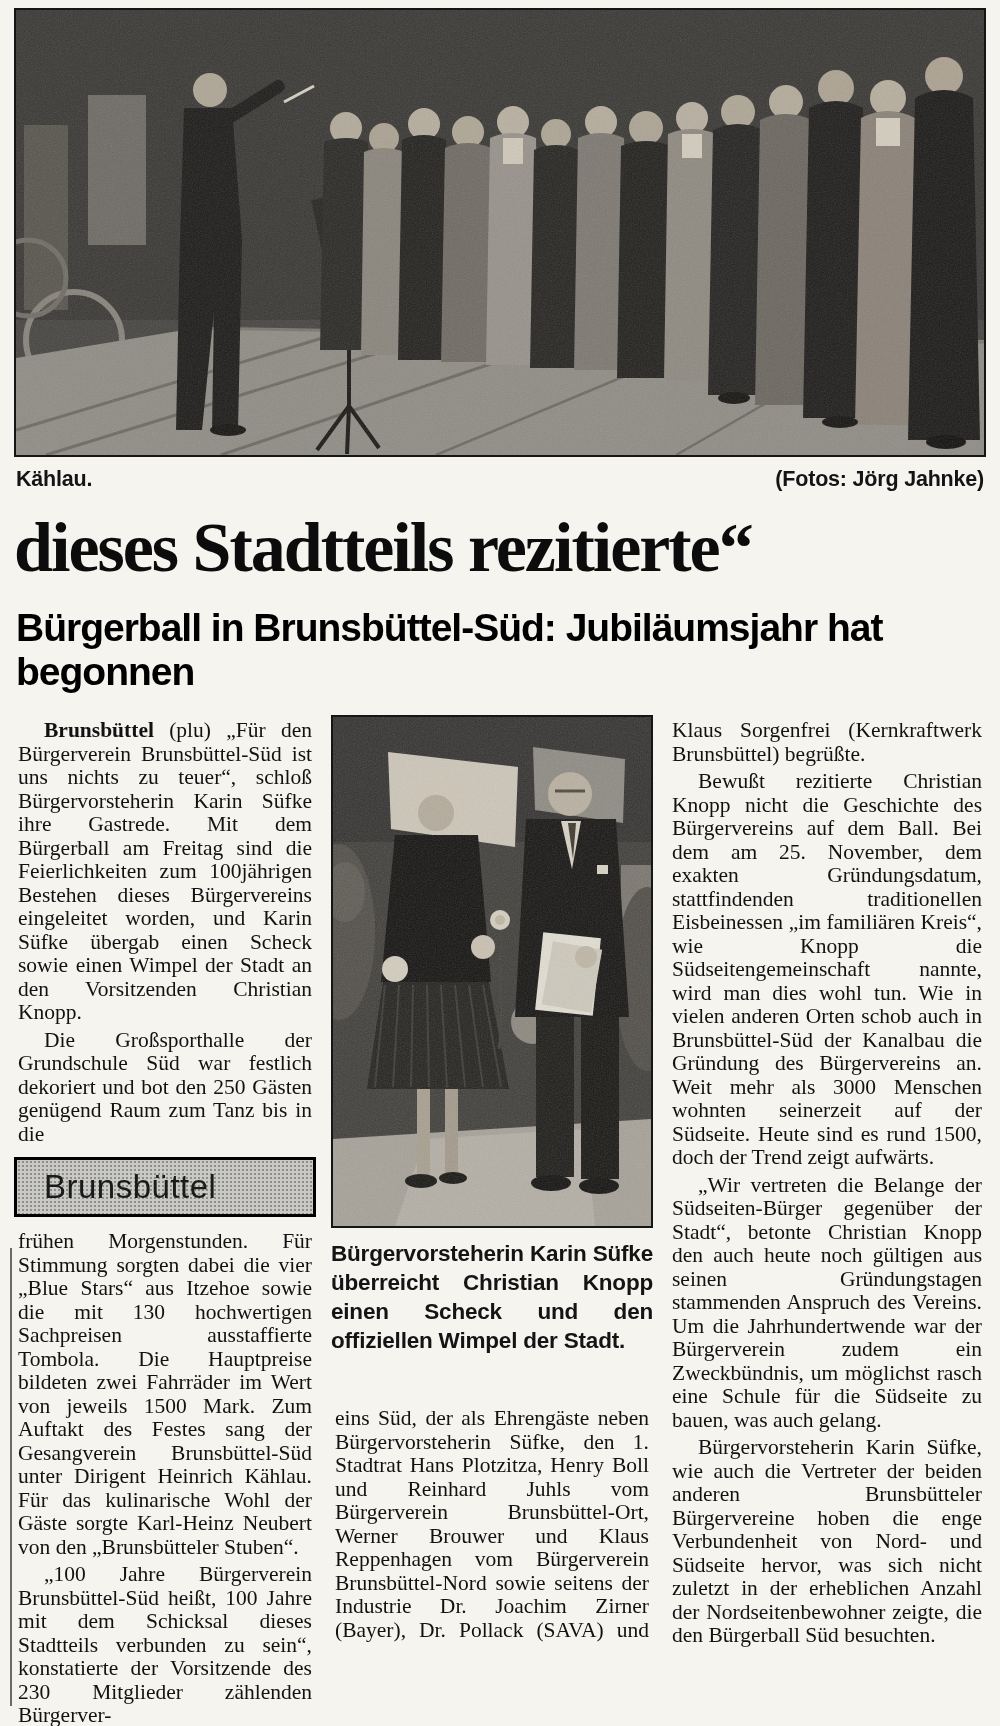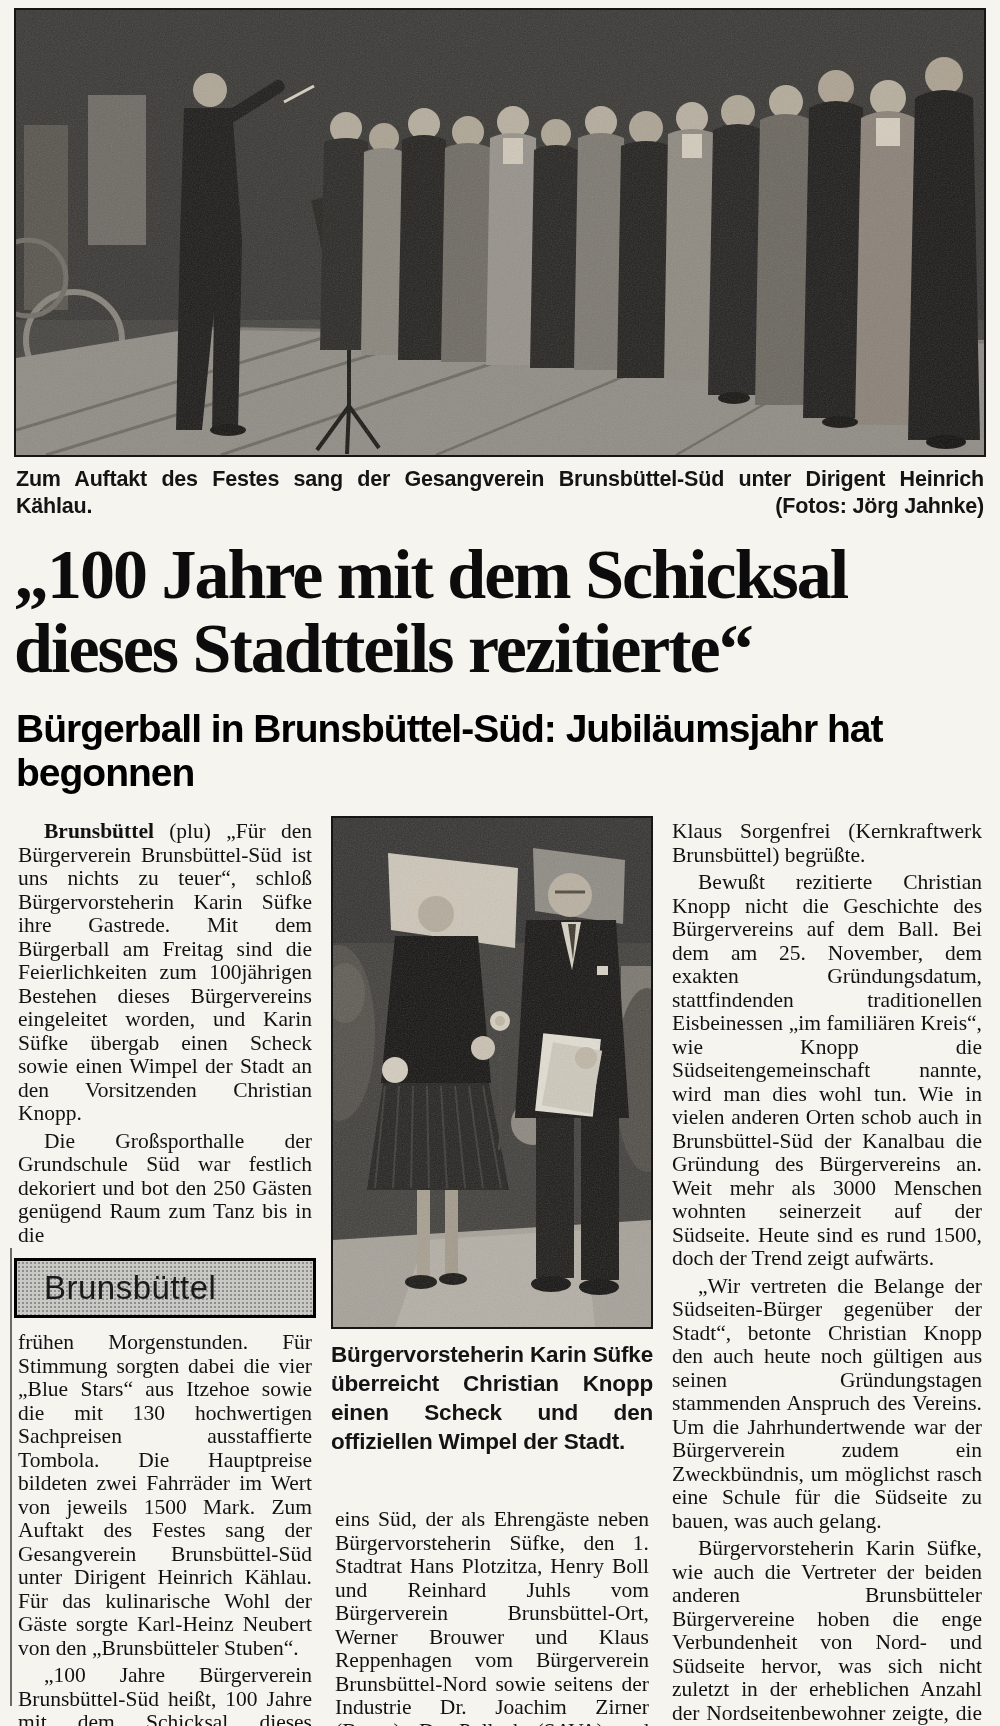--- a/index.html
+++ b/index.html
@@ -168,7 +168,6 @@
   </div>
 
   <div class="caption-top">
-    <div class="cap-l1">Zum Auftakt des Festes sang der Gesangverein Brunsbüttel-Süd unter Dirigent Heinrich</div>
     <div class="cap-row">
       <span>Kählau.</span>
       <span>(Fotos: Jörg Jahnke)</span>

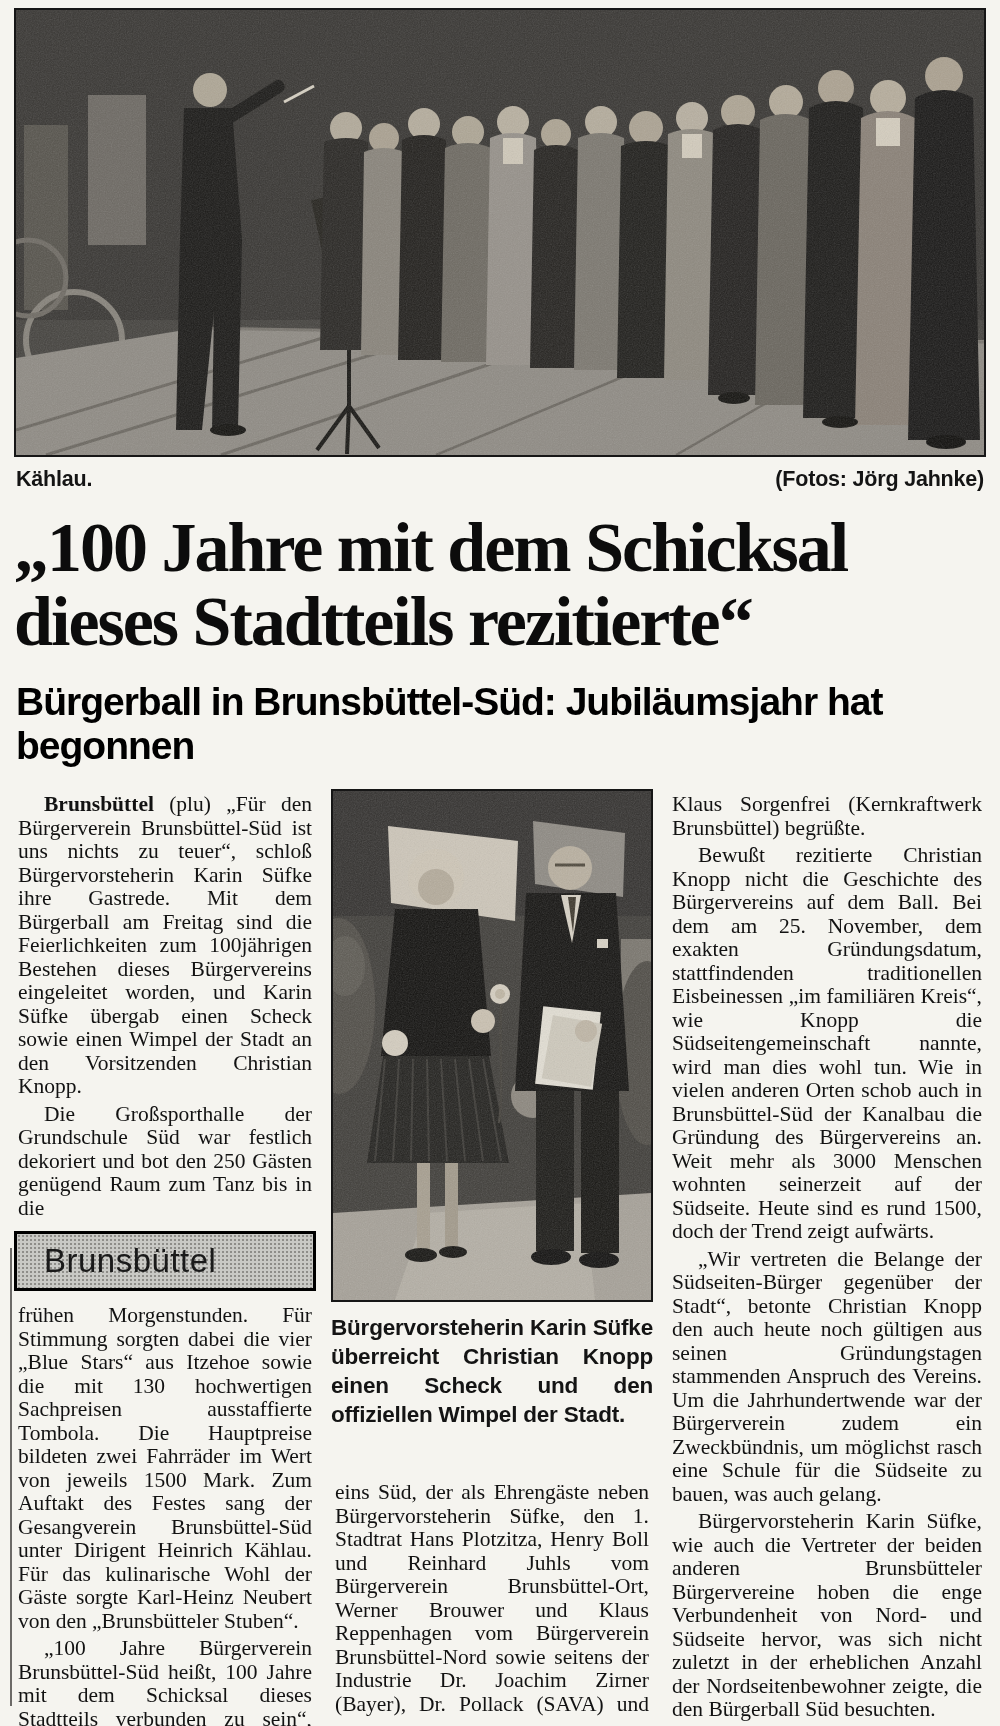--- a/index.html
+++ b/index.html
@@ -175,7 +175,6 @@
   </div>
 
   <div class="headline">
-    <div>„100 Jahre mit dem Schicksal</div>
     <div>dieses Stadtteils rezitierte“</div>
   </div>
   <div class="subheadline">Bürgerball in Brunsbüttel-Süd: Jubiläumsjahr hat begonnen</div>

